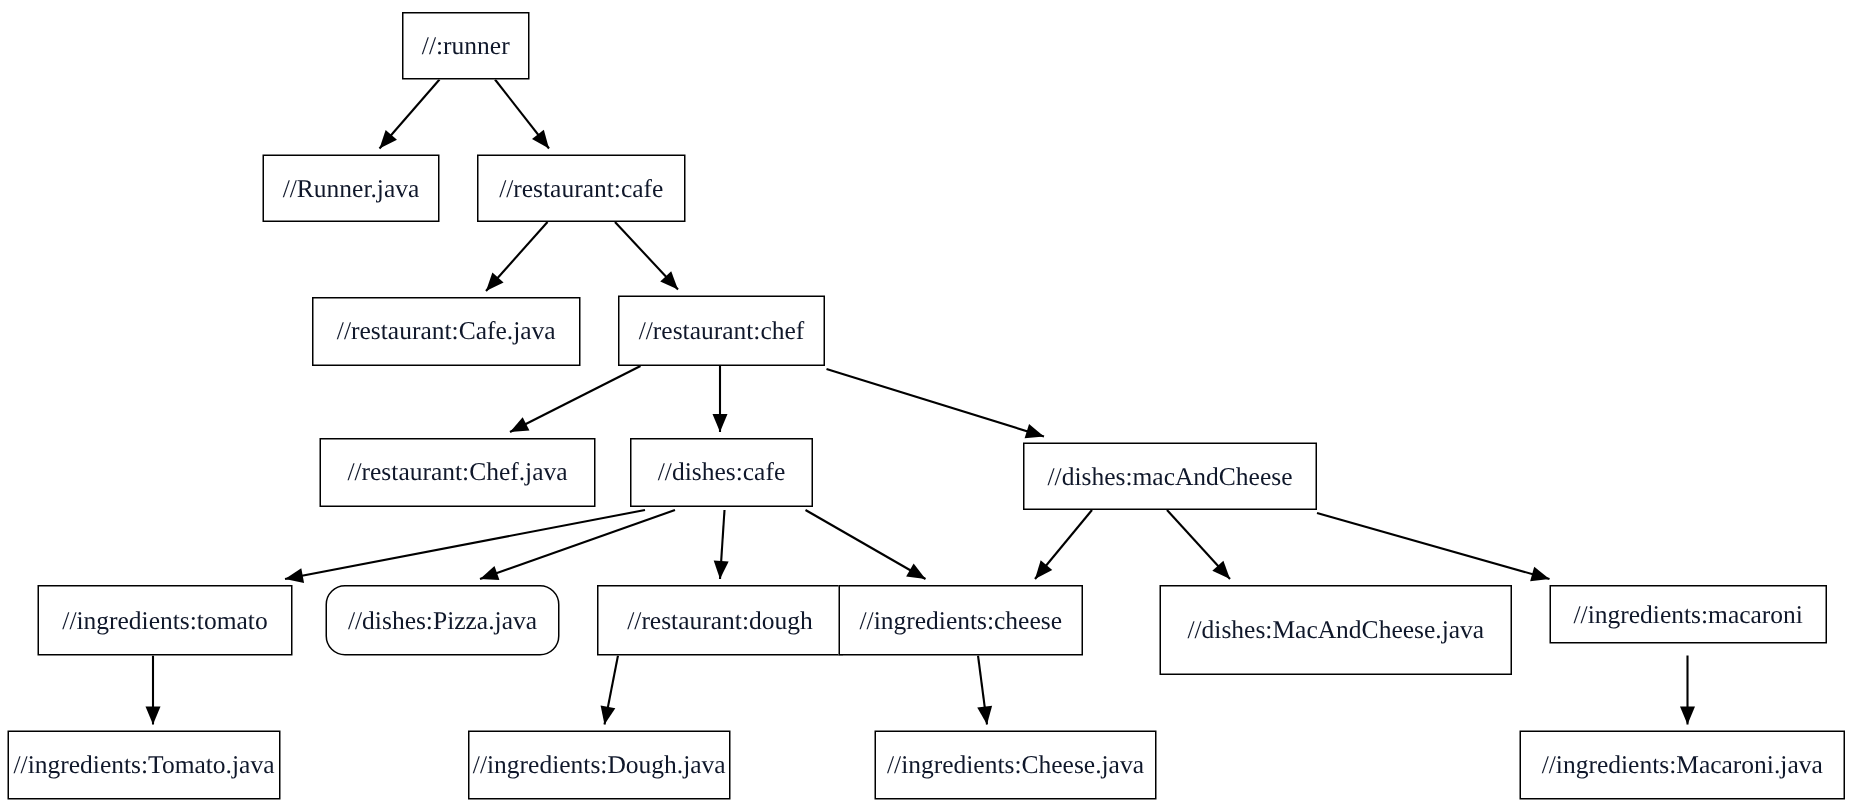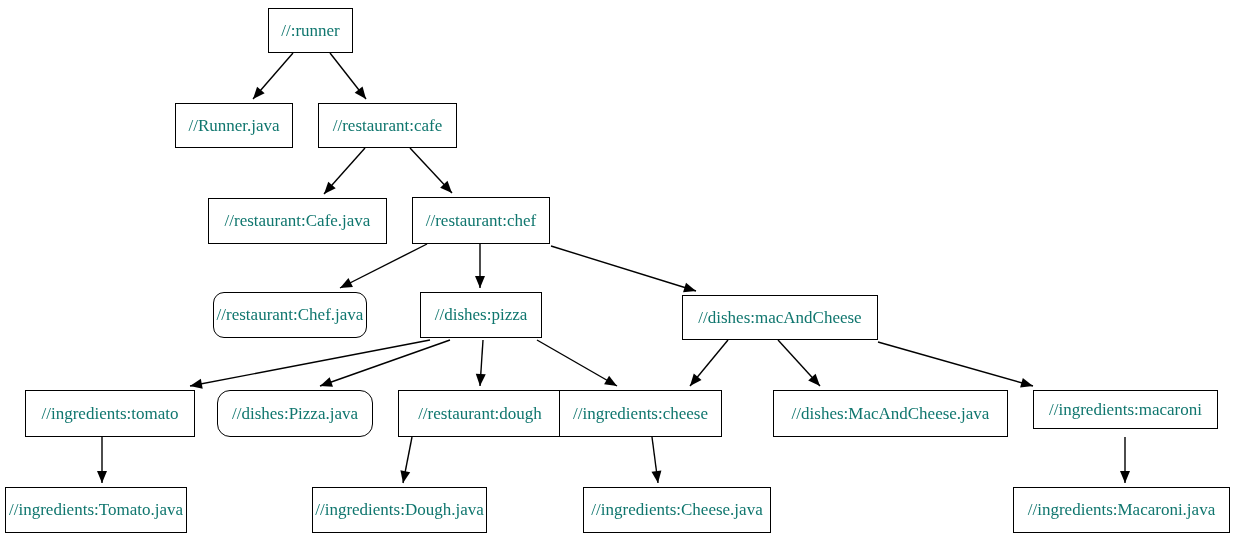--- a/index.html
+++ b/index.html
@@ -31,7 +31,7 @@
     box-sizing: border-box;
     border: 1.6px solid #000000;
     background: #ffffff;
-    color: #0f766e;
+    color: #0f172a;
     font-size: 17px;
     display: flex;
     align-items: center;

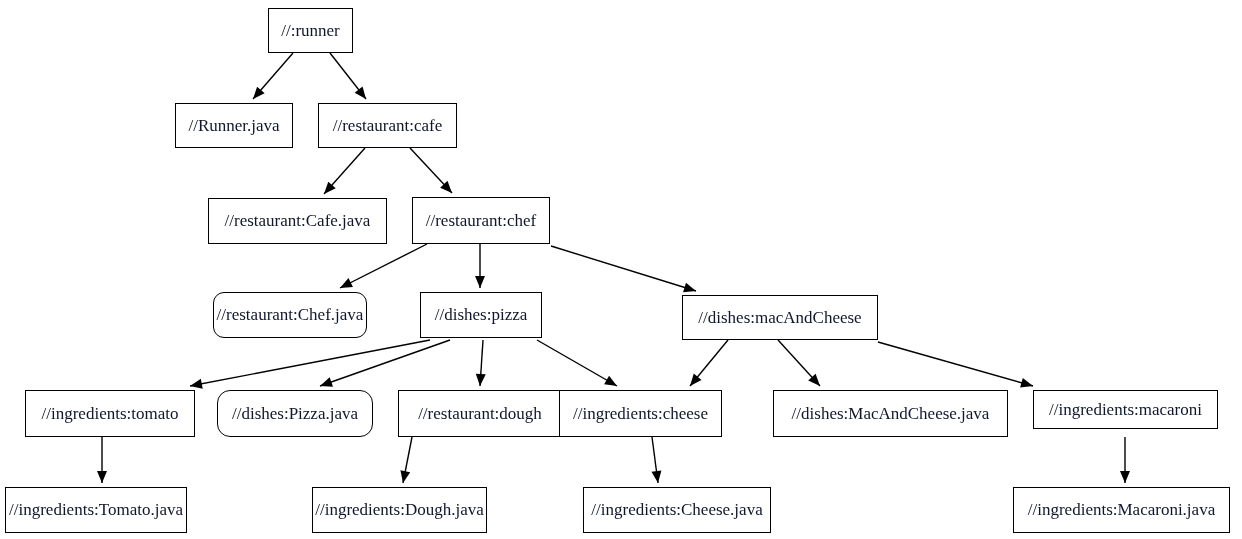--- a/index.html
+++ b/index.html
@@ -76,7 +76,7 @@
   <div class="node" style="left:175px;  top:103px; width:118px; height:45px;">//Runner.java</div>
   <div class="node" style="left:208px;  top:198px; width:179px; height:46px;">//restaurant:Cafe.java</div>
   <div class="node" style="left:412px;  top:197px; width:138px; height:47px;">//restaurant:chef</div>
-  <div class="node" style="left:213px;  top:292px; width:154px; height:46px;border-radius:11px;">//restaurant:Chef.java</div>
+  <div class="node" style="left:213px;  top:292px; width:184px; height:46px;">//restaurant:Chef.java</div>
   <div class="node" style="left:420px;  top:292px; width:122px; height:46px;">//dishes:pizza</div>
   <div class="node" style="left:682px;  top:295px; width:196px; height:45px;">//dishes:macAndCheese</div>
   <div class="node" style="left:25px;   top:390px; width:170px; height:47px;">//ingredients:tomato</div>

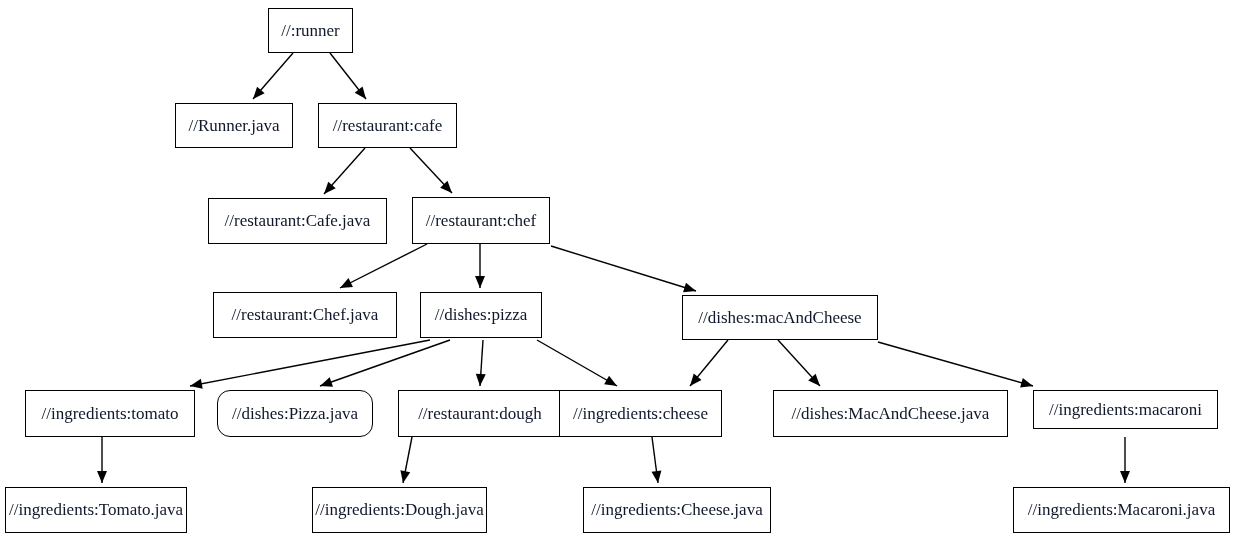--- a/index.html
+++ b/index.html
@@ -77,7 +77,7 @@
   <div class="node" style="left:208px;  top:198px; width:179px; height:46px;">//restaurant:Cafe.java</div>
   <div class="node" style="left:412px;  top:197px; width:138px; height:47px;">//restaurant:chef</div>
   <div class="node" style="left:213px;  top:292px; width:184px; height:46px;">//restaurant:Chef.java</div>
-  <div class="node" style="left:420px;  top:292px; width:122px; height:46px;">//dishes:pizza</div>
+  <div class="node" style="left:420px;  top:292px; width:122px; height:46px;">//dishes:cafe</div>
   <div class="node" style="left:682px;  top:295px; width:196px; height:45px;">//dishes:macAndCheese</div>
   <div class="node" style="left:25px;   top:390px; width:170px; height:47px;">//ingredients:tomato</div>
   <div class="node" style="left:217px;  top:390px; width:156px; height:47px;border-radius:13px;">//dishes:Pizza.java</div>

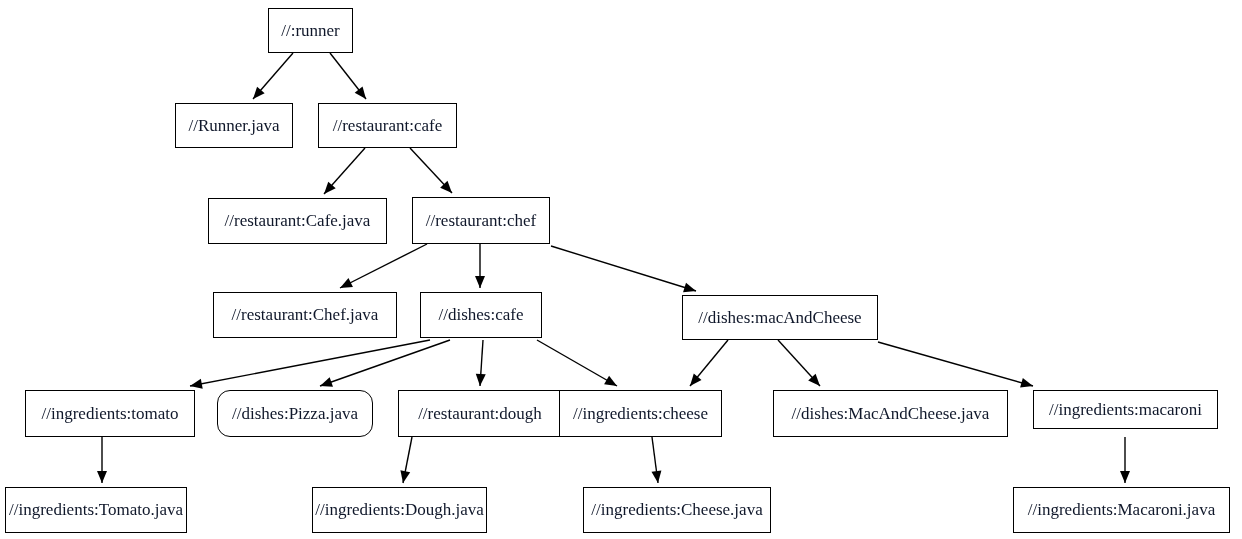--- a/index.html
+++ b/index.html
@@ -83,7 +83,7 @@
   <div class="node" style="left:217px;  top:390px; width:156px; height:47px;border-radius:13px;">//dishes:Pizza.java</div>
   <div class="node" style="left:398px;  top:390px; width:164px; height:47px;">//restaurant:dough</div>
   <div class="node" style="left:559px;  top:390px; width:163px; height:47px;">//ingredients:cheese</div>
-  <div class="node" style="left:773px;  top:390px; width:235px; height:47px;">//dishes:MacAndCheese.java</div>
+  <div class="node" style="left:773px;  top:390px; width:235px; height:60px;">//dishes:MacAndCheese.java</div>
   <div class="node" style="left:1033px; top:390px; width:185px; height:39px;">//ingredients:macaroni</div>
   <div class="node" style="left:5px;    top:487px; width:182px; height:46px;">//ingredients:Tomato.java</div>
   <div class="node" style="left:312px;  top:487px; width:175px; height:46px;">//ingredients:Dough.java</div>

